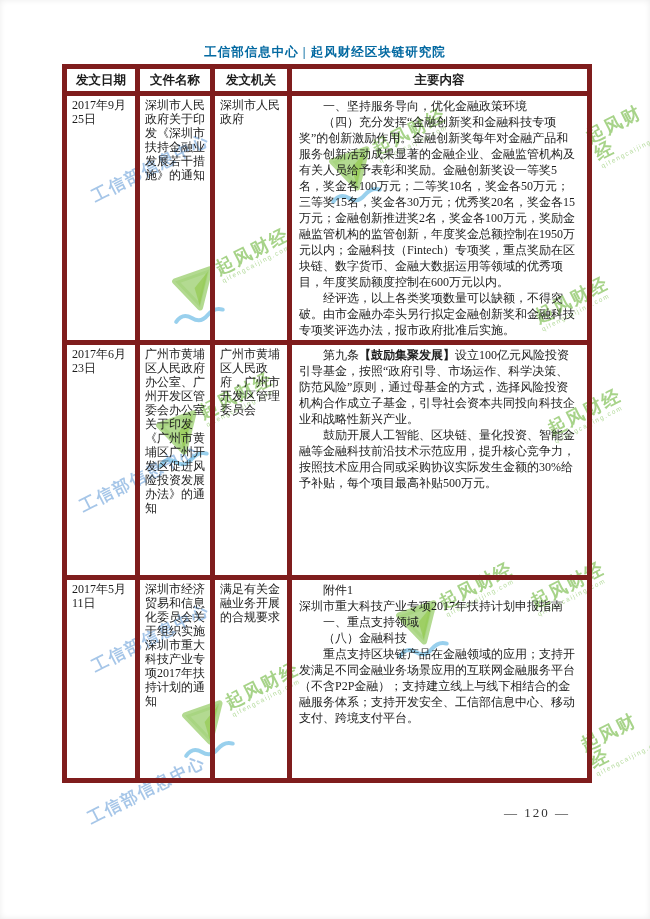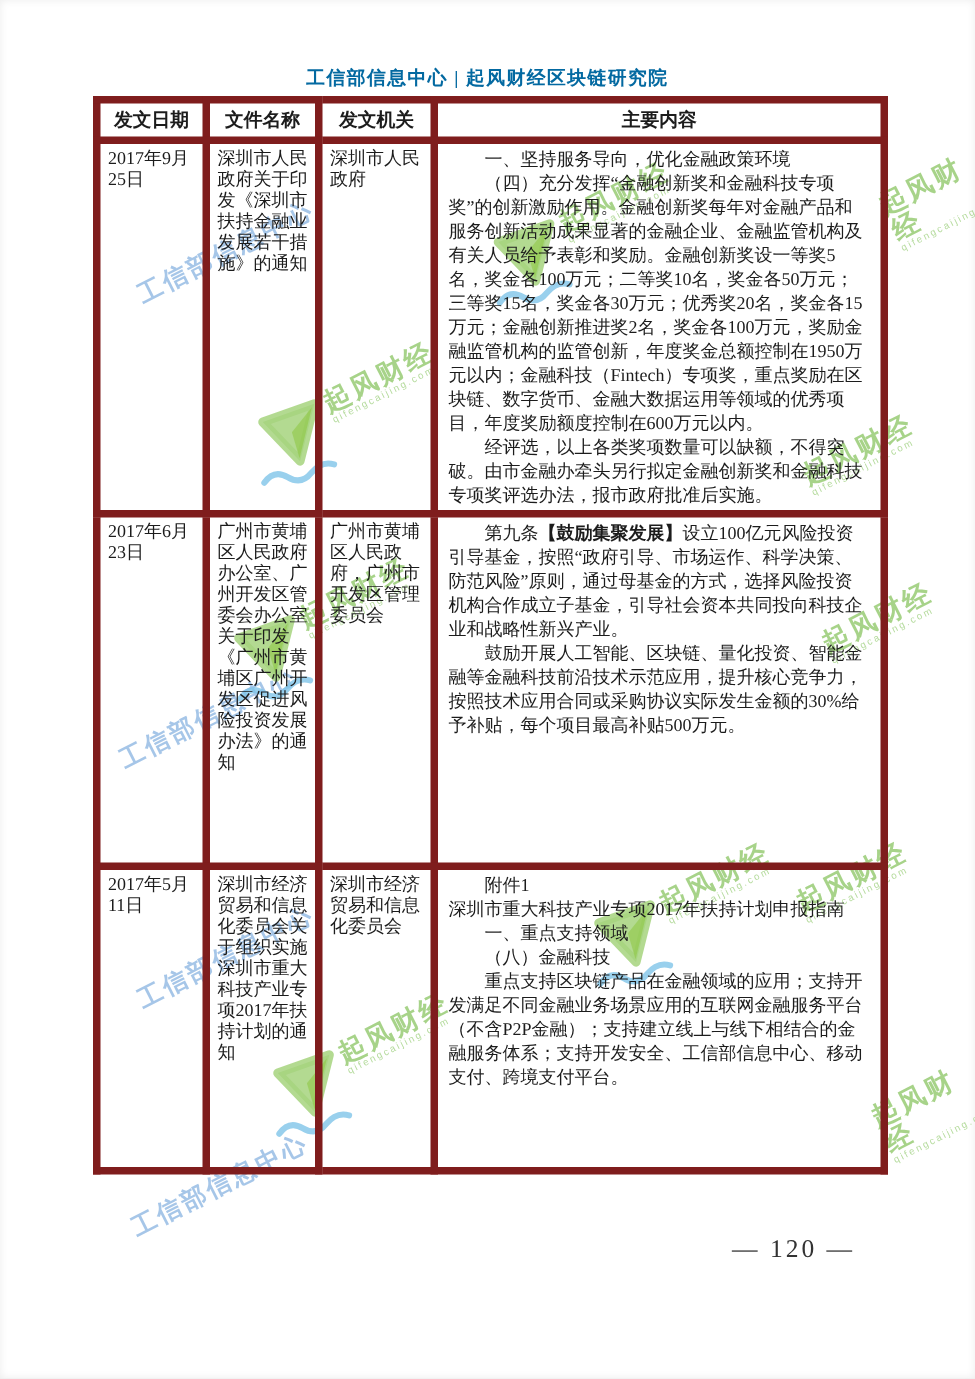--- a/index.html
+++ b/index.html
@@ -176,7 +176,7 @@
         <tr>
           <td class="cell-side">2017年5月11日</td>
           <td class="cell-side">深圳市经济贸易和信息化委员会关于组织实施深圳市重大科技产业专项2017年扶持计划的通知</td>
-          <td class="cell-side">深圳市经济贸易和信息化委员会</td>
+          <td class="cell-side">满足有关金融业务开展的合规要求</td>
           <td class="cell-main content-cell">
             <p class="ind">附件1</p>
             <p>深圳市重大科技产业专项2017年扶持计划申报指南</p>

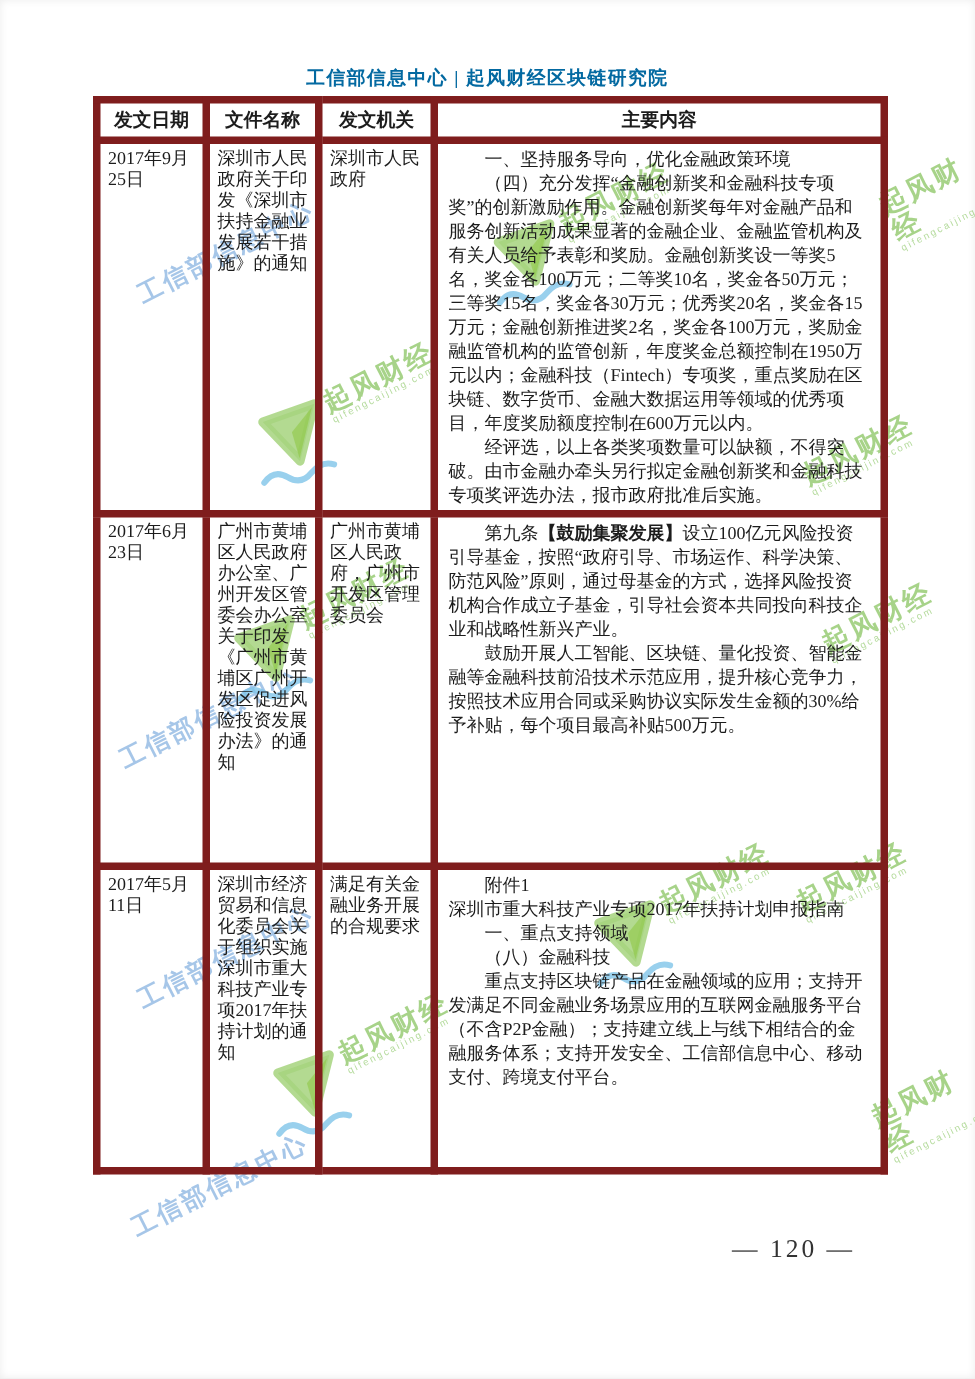--- a/index.html
+++ b/index.html
@@ -22,7 +22,7 @@
   .ind{text-indent:2em;}
   .gap{margin-top:16px;}
   .em{font-weight:bold;}
-  .page-number{position:absolute;top:805px;right:80px;font-size:17px;color:#333;letter-spacing:2px;margin-top:18px;}
+  .page-number{position:absolute;top:805px;right:80px;font-size:13px;color:#333;letter-spacing:2px;}
   
   .wm{position:absolute;pointer-events:none;transform:rotate(-27deg);transform-origin:left top;}
   .wm-brand{display:flex;flex-direction:column;line-height:1.05;}

